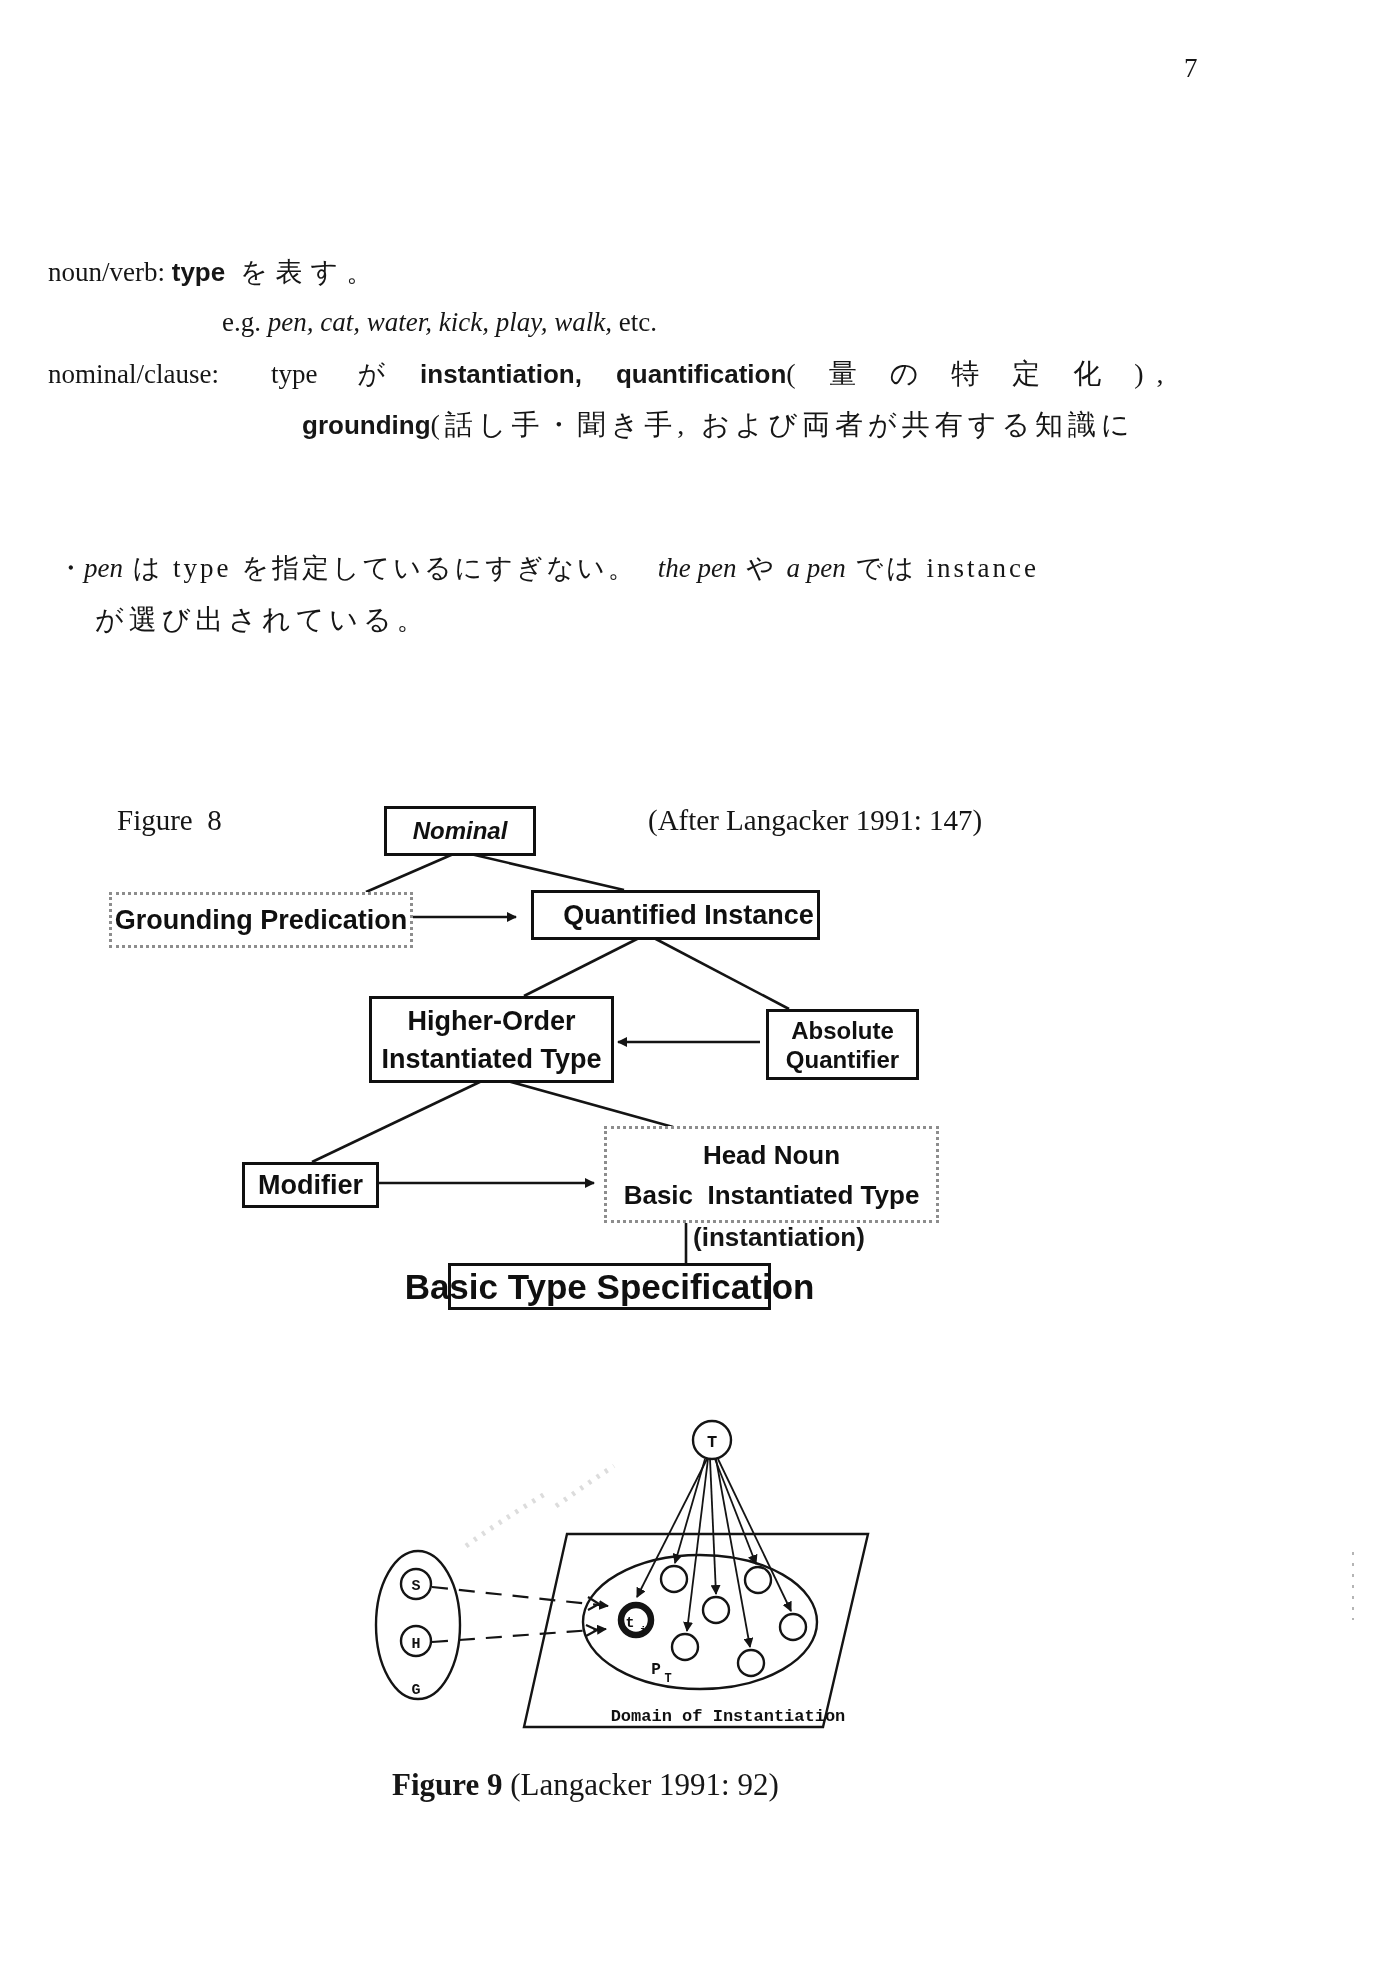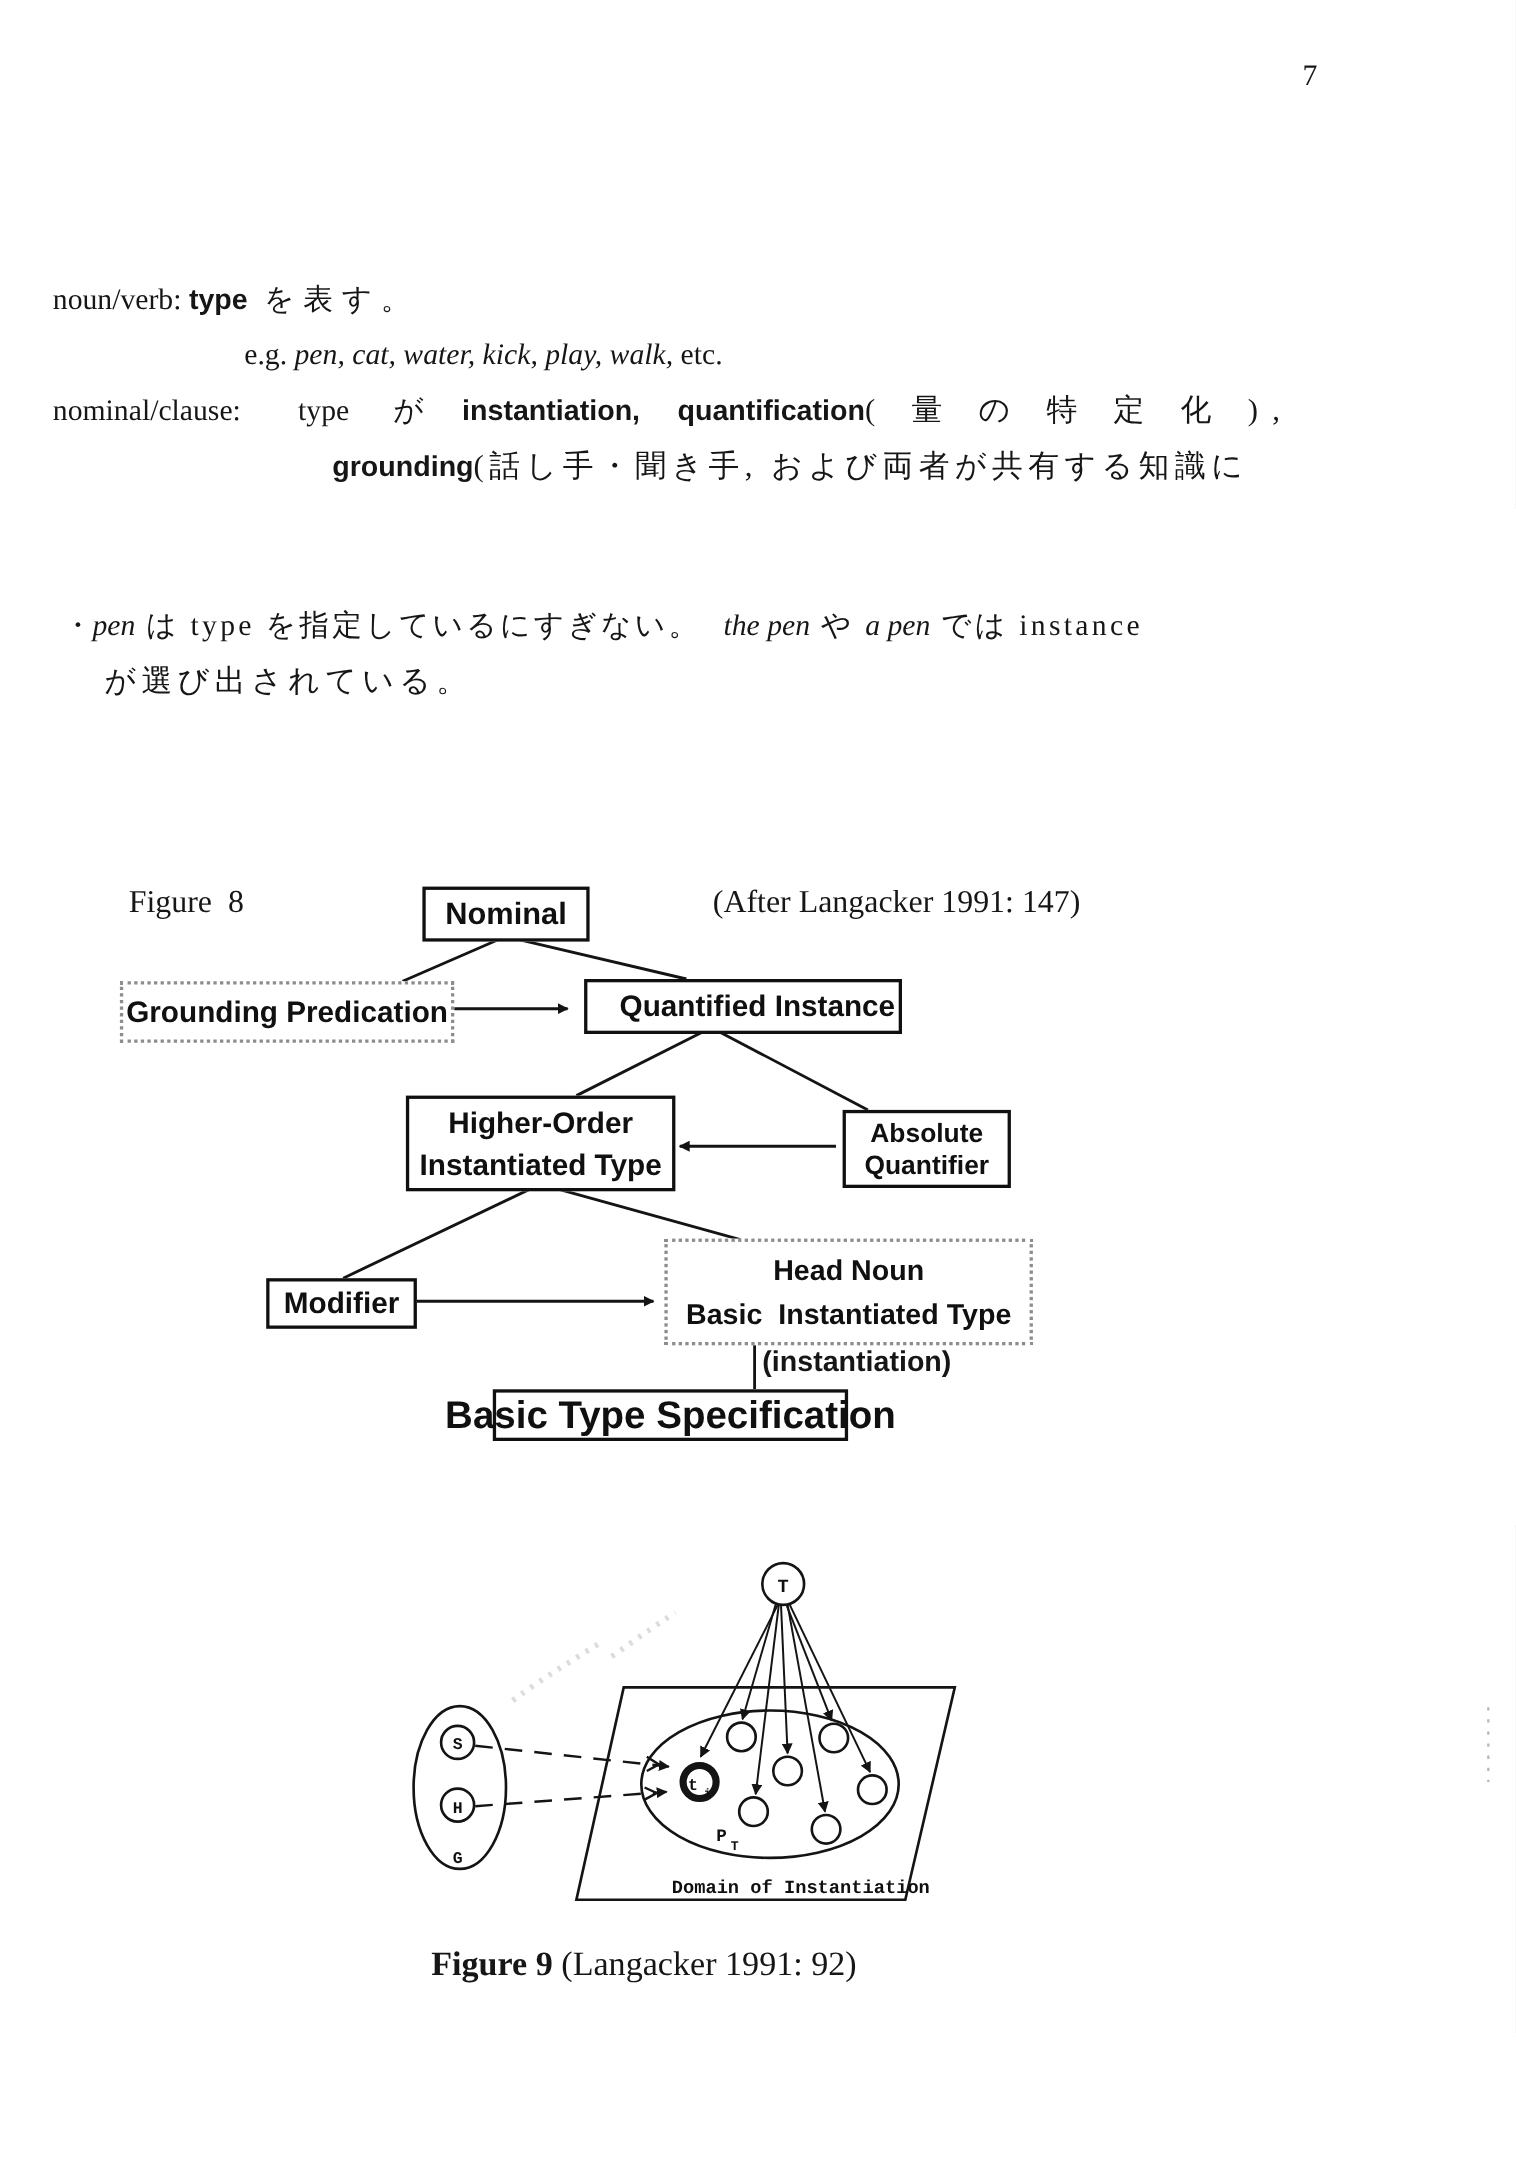--- a/index.html
+++ b/index.html
@@ -125,7 +125,7 @@
   <div class="ln" style="left:117px;top:803px;font-size:29px;">Figure  8</div>
   <div class="ln" style="left:648px;top:803px;font-size:29px;">(After Langacker 1991: 147)</div>
 
-  <div class="box" style="left:384px;top:806px;width:146px;height:44px;font-size:28px;">Nominal</div>
+  <div class="box" style="left:384px;top:806px;width:146px;height:44px;font-size:24px;font-style:italic;">Nominal</div>
 
   <div class="box dotted" style="left:109px;top:892px;width:298px;height:50px;font-size:27px;">Grounding Predication</div>
 

